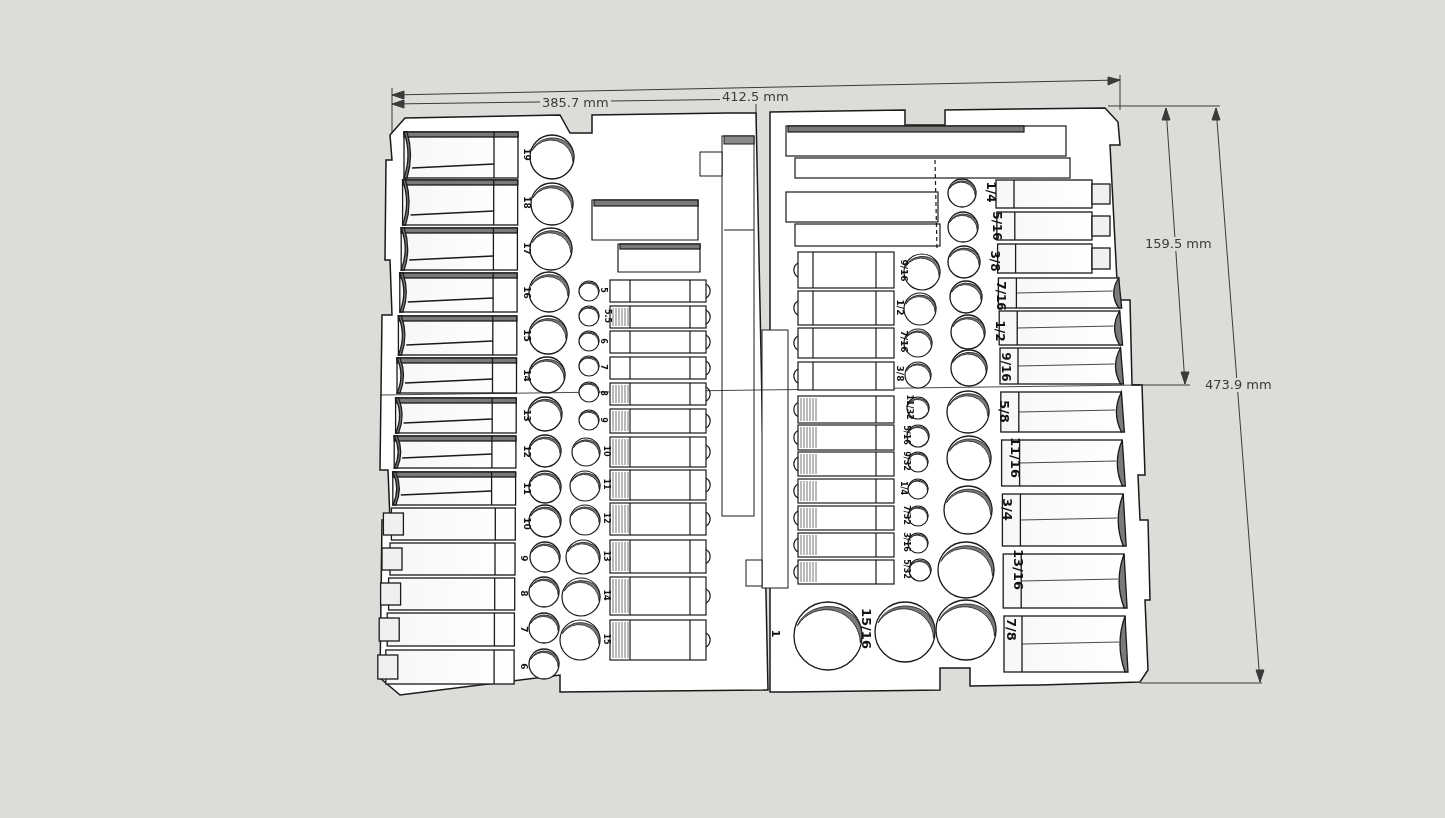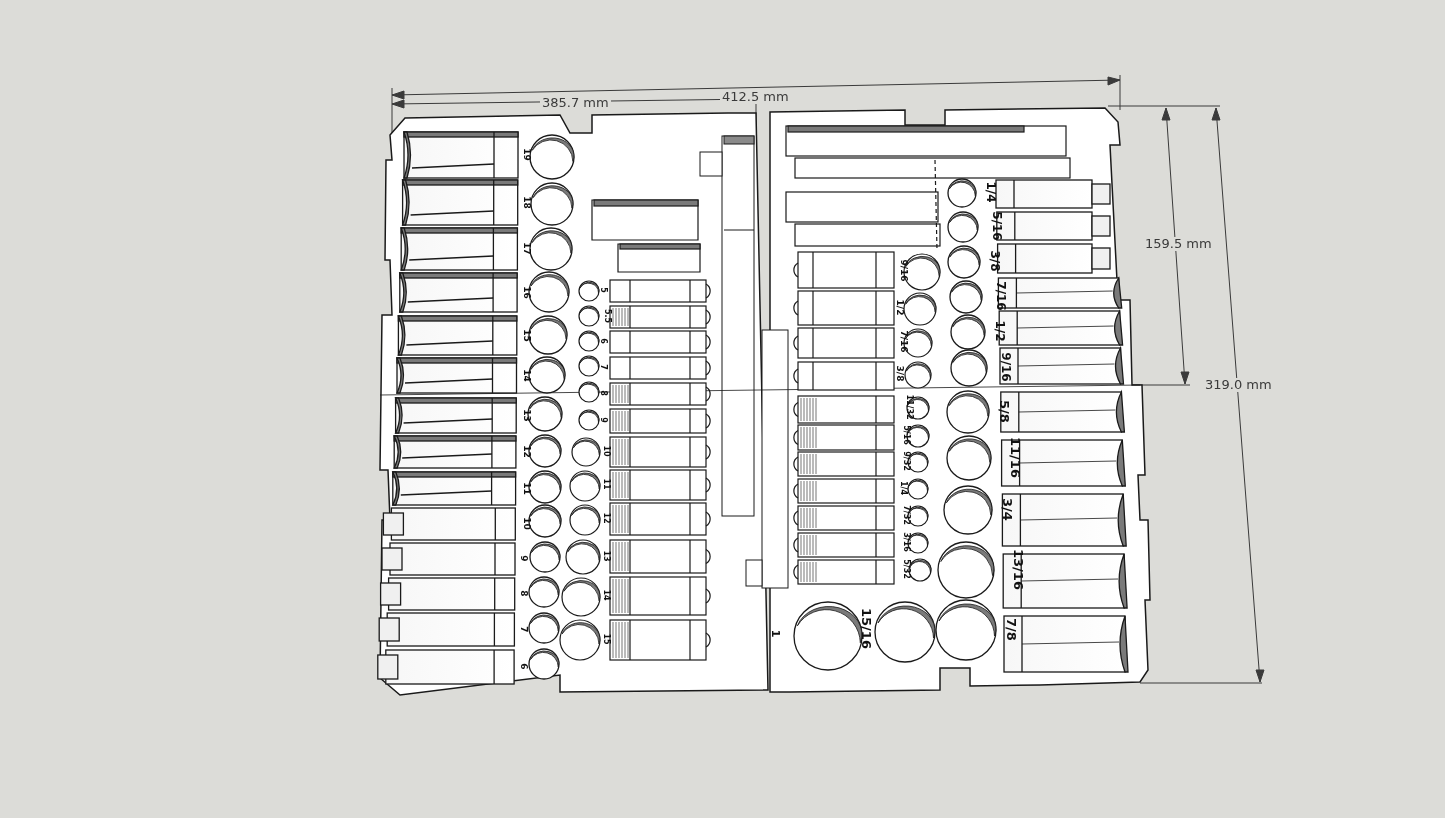--- a/index.html
+++ b/index.html
@@ -483,7 +483,7 @@
 <div class="dim-text" style="left:720px;top:81px;margin-top:9px;">412.5 mm</div>
 <div class="dim-text" style="left:540px;top:96px;">385.7 mm</div>
 <div class="dim-text" style="left:1143px;top:237px;">159.5 mm</div>
-<div class="dim-text" style="left:1203px;top:378px;">319.0 mm</div>
+<div class="dim-text" style="left:1203px;top:378px;">473.9 mm</div>
 
 <div id="labels">
     <div class="lbl rot" style="left: 520px; top: 150px; font-size: 9px;">19</div>

